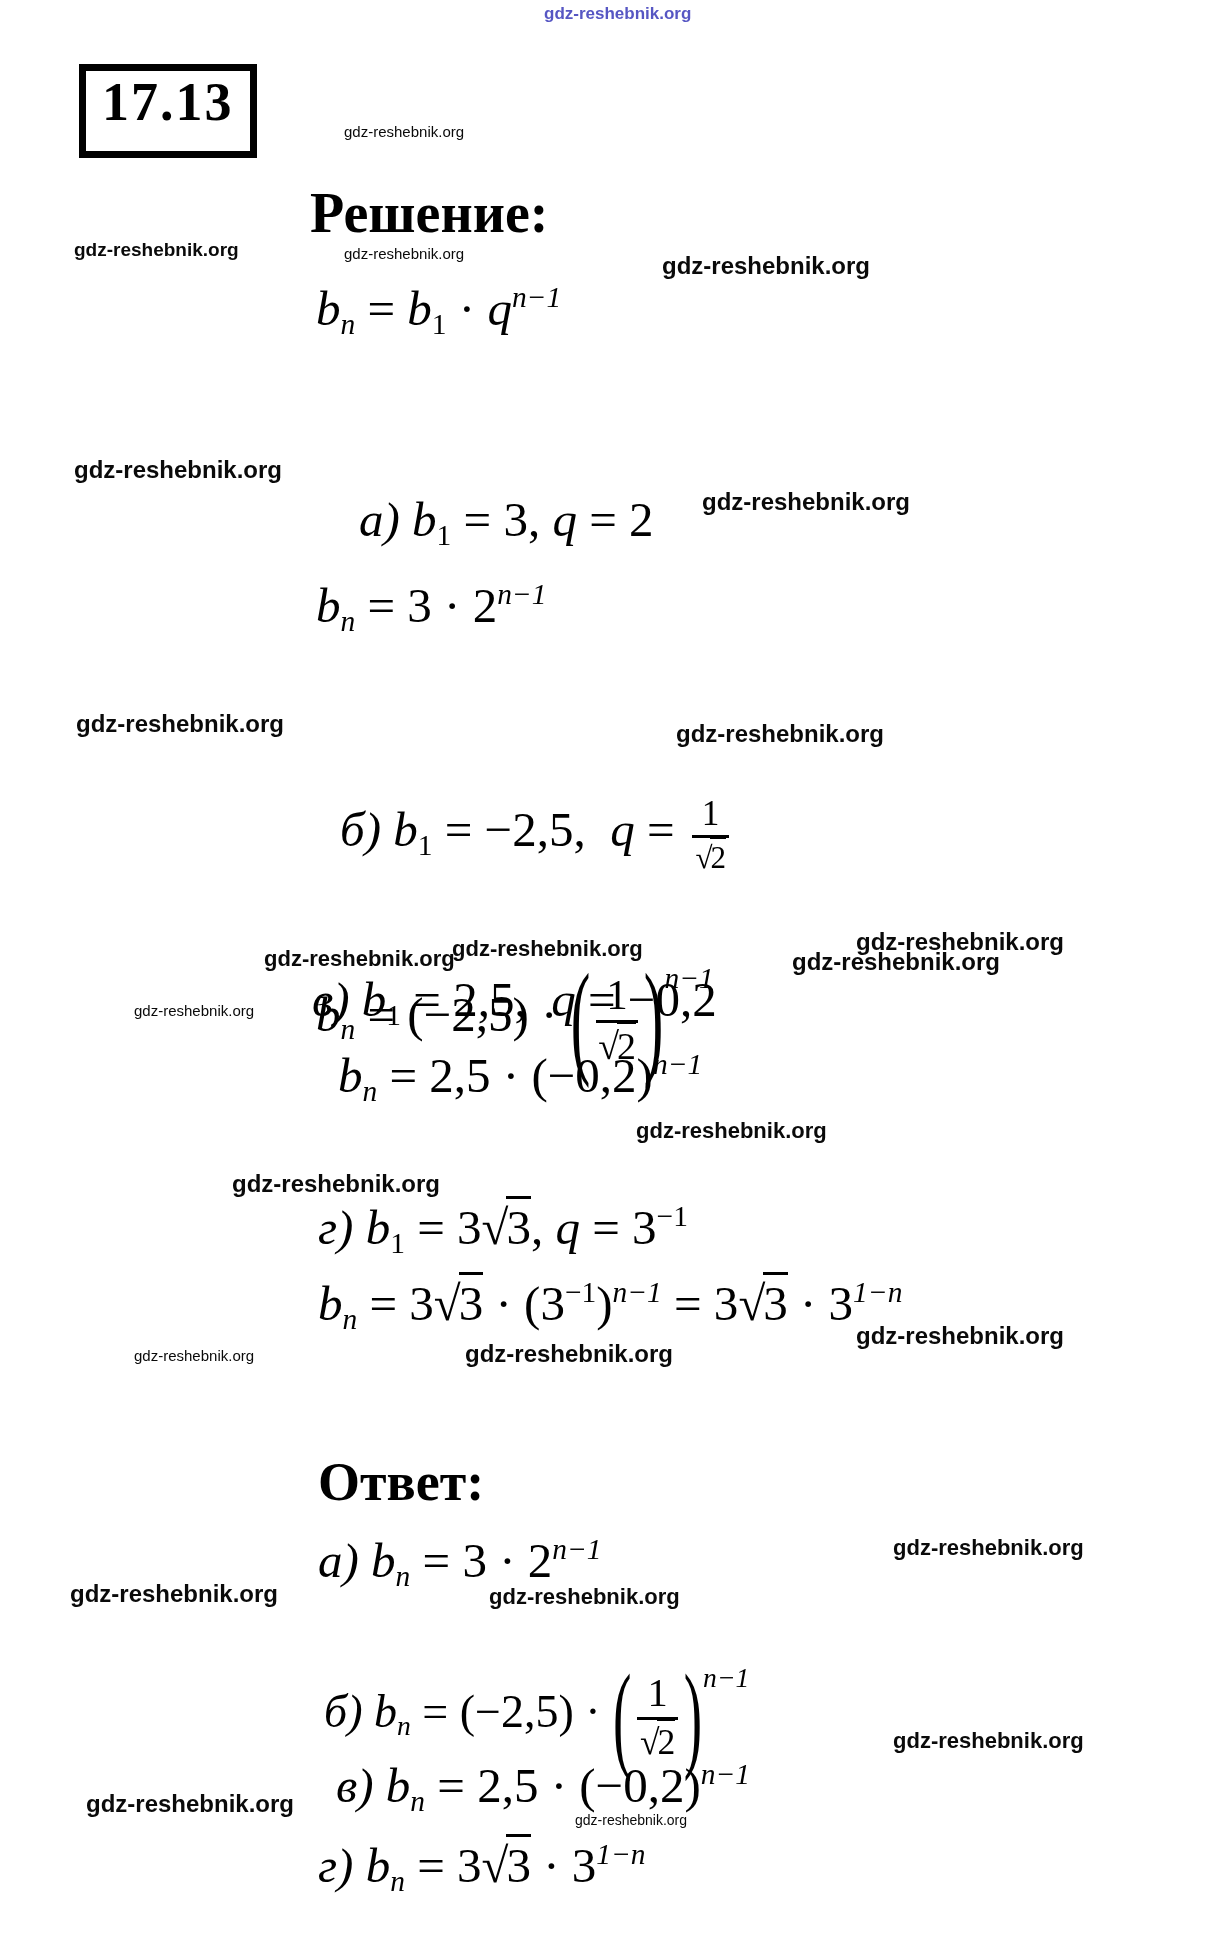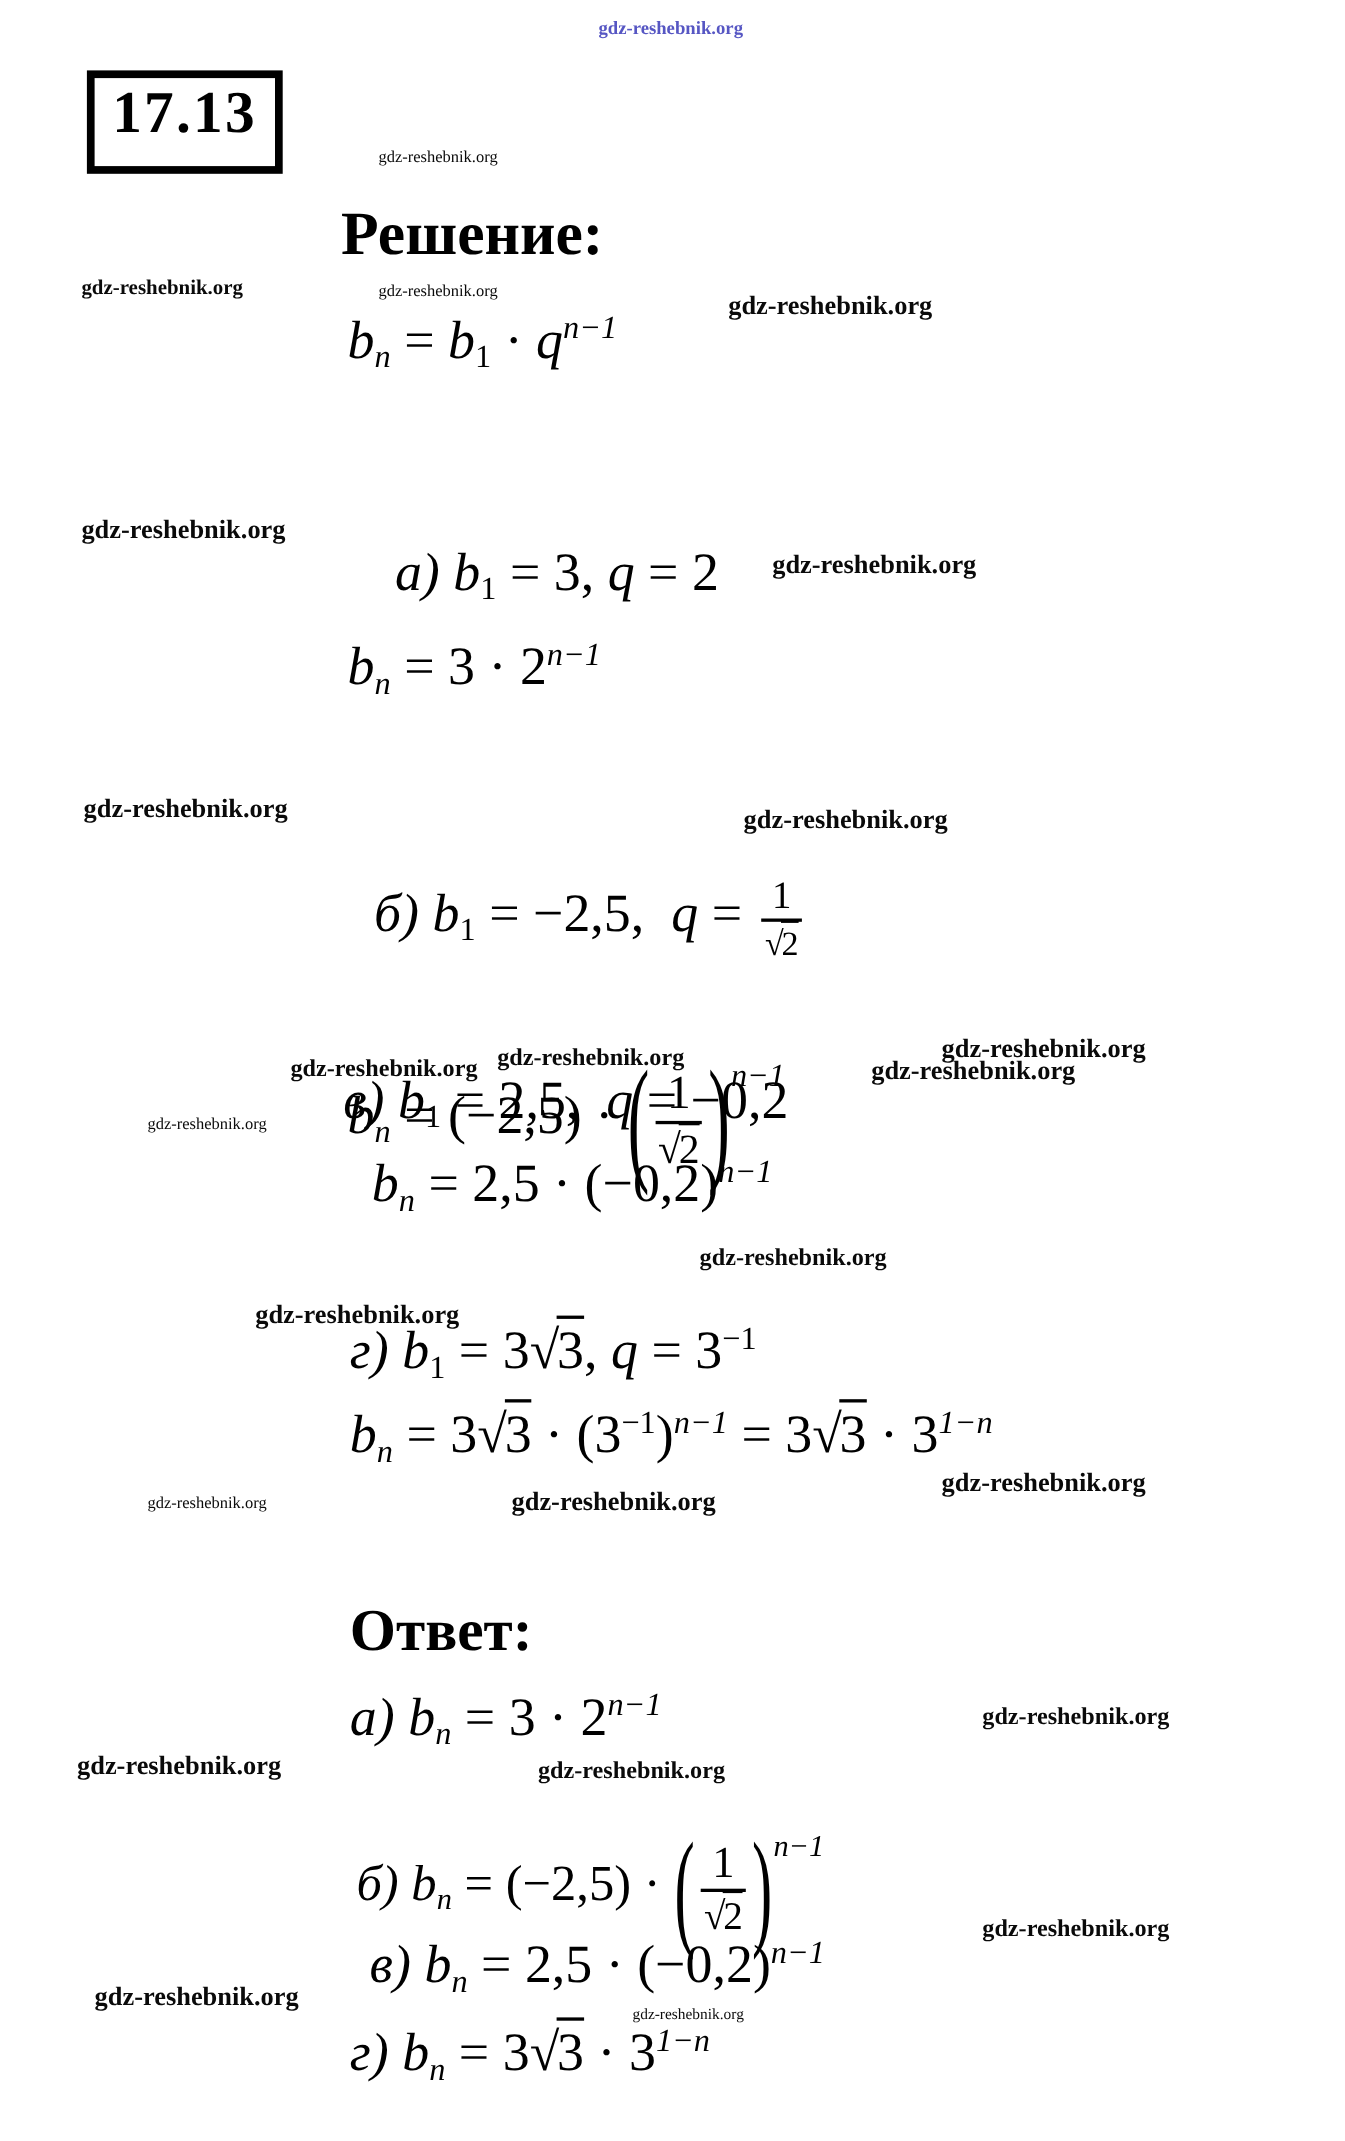--- a/index.html
+++ b/index.html
@@ -7,8 +7,8 @@
        font-family:"Liberation Serif",serif;color:#000;}
 
   
-  .wm{position:absolute;font-family:Liberation Serif, serif;color:#0a0a0a;
-      white-space:nowrap;line-height:1;margin-top:12px;}
+  .wm{position:absolute;font-family:Liberation Sans, sans-serif;color:#0a0a0a;
+      white-space:nowrap;line-height:1;}
   .wm.sm{font-size:15px;font-weight:400;}
   .wm.xs{font-size:14px;font-weight:400;}
   .wm.md{font-size:19px;font-weight:700;}

